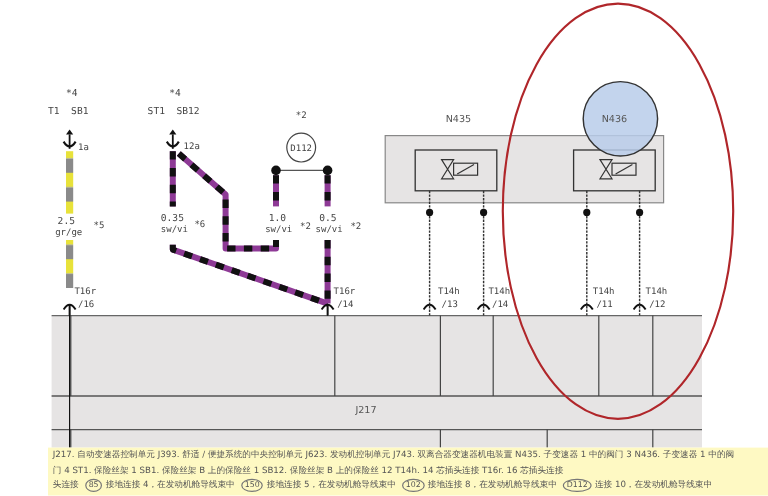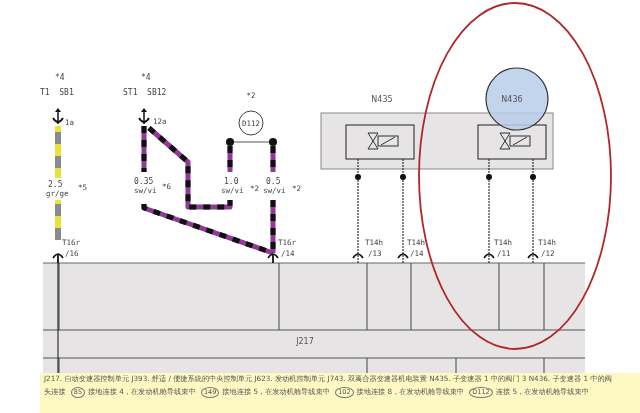--- a/index.html
+++ b/index.html
@@ -179,6 +179,7 @@
 
 <div id="legend">
   <span class="ln">J217. 自动变速器控制单元   J393. 舒适 / 便捷系统的中央控制单元   J623. 发动机控制单元   J743. 双离合器变速器机电装置   N435. 子变速器 1 中的阀门 3   N436. 子变速器 1 中的阀</span>
+  <span class="ln">门 4   ST1. 保险丝架 1   SB1. 保险丝架 B 上的保险丝 1   SB12. 保险丝架 B 上的保险丝 12   T14h. 14 芯插头连接   T16r. 16 芯插头连接</span>
   <span class="ln">
     <span>头连接</span>
     <span class="circ">85</span><span>接地连接 4，在发动机舱导线束中</span>

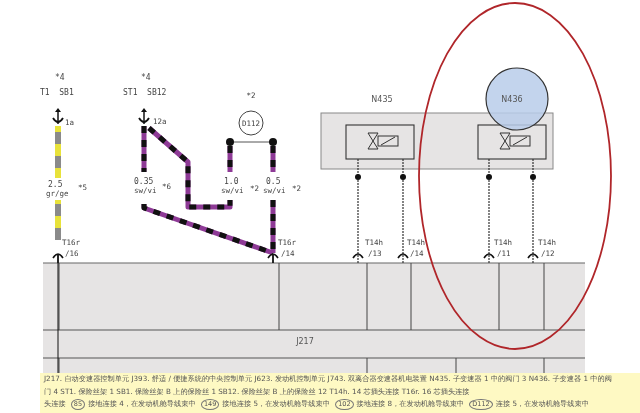--- a/index.html
+++ b/index.html
@@ -183,7 +183,7 @@
   <span class="ln">
     <span>头连接</span>
     <span class="circ">85</span><span>接地连接 4，在发动机舱导线束中</span>
-    <span class="circ">149</span><span>接地连接 5，在发动机舱导线束中</span>
+    <span class="circ">150</span><span>接地连接 5，在发动机舱导线束中</span>
     <span class="circ">102</span><span>接地连接 8，在发动机舱导线束中</span>
     <span class="circ">D112</span><span>连接 5，在发动机舱导线束中</span>
   </span>

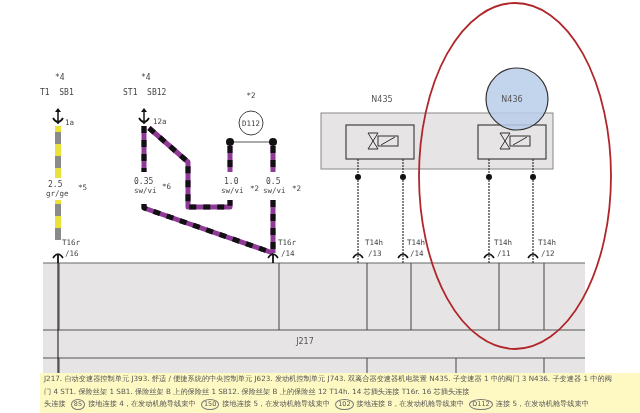--- a/index.html
+++ b/index.html
@@ -185,7 +185,7 @@
     <span class="circ">85</span><span>接地连接 4，在发动机舱导线束中</span>
     <span class="circ">150</span><span>接地连接 5，在发动机舱导线束中</span>
     <span class="circ">102</span><span>接地连接 8，在发动机舱导线束中</span>
-    <span class="circ">D112</span><span>连接 5，在发动机舱导线束中</span>
+    <span class="circ">D112</span><span>连接 10，在发动机舱导线束中</span>
   </span>
 </div>
 

